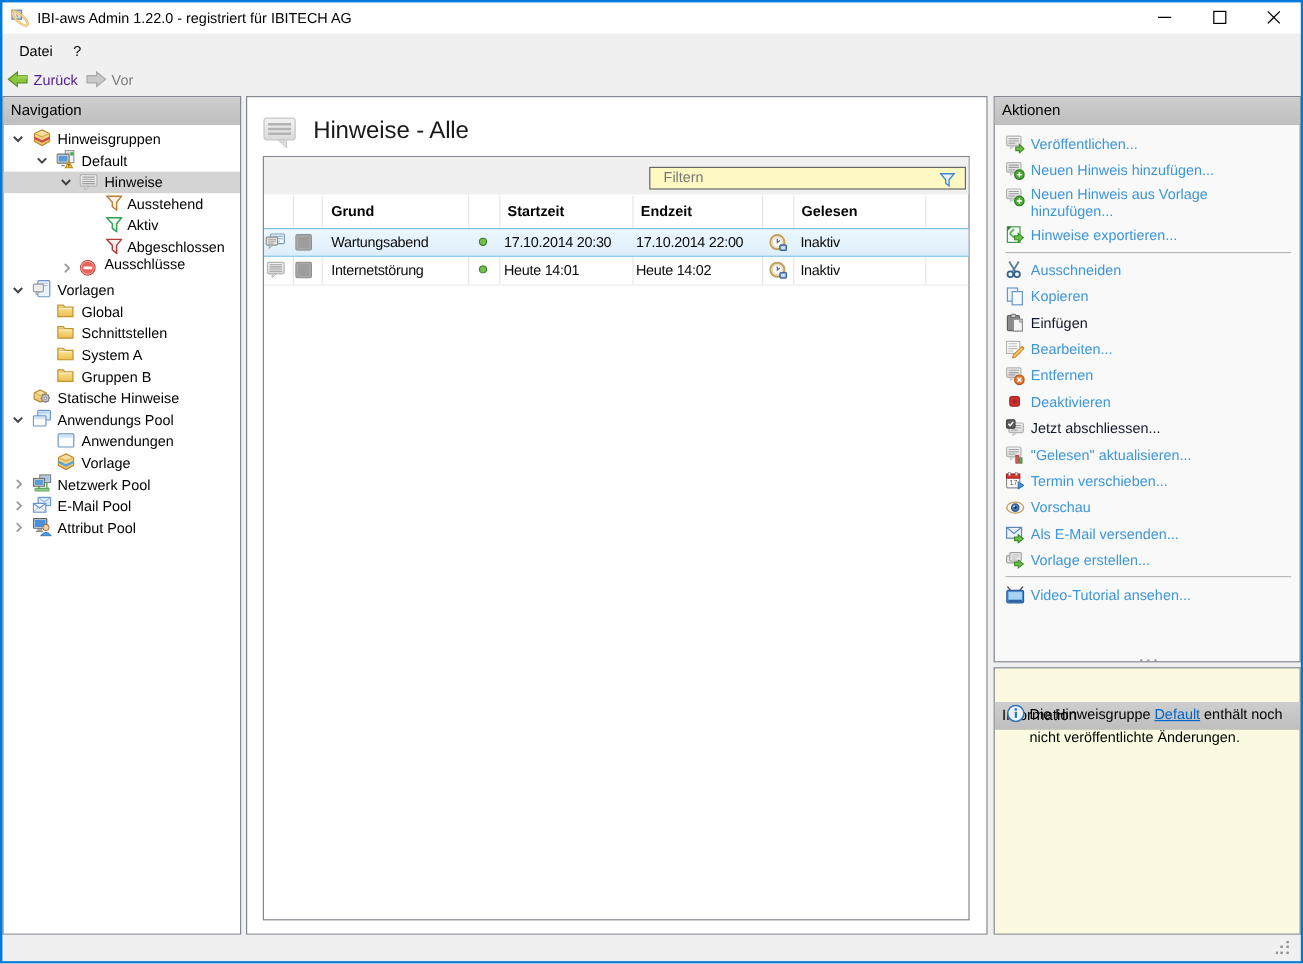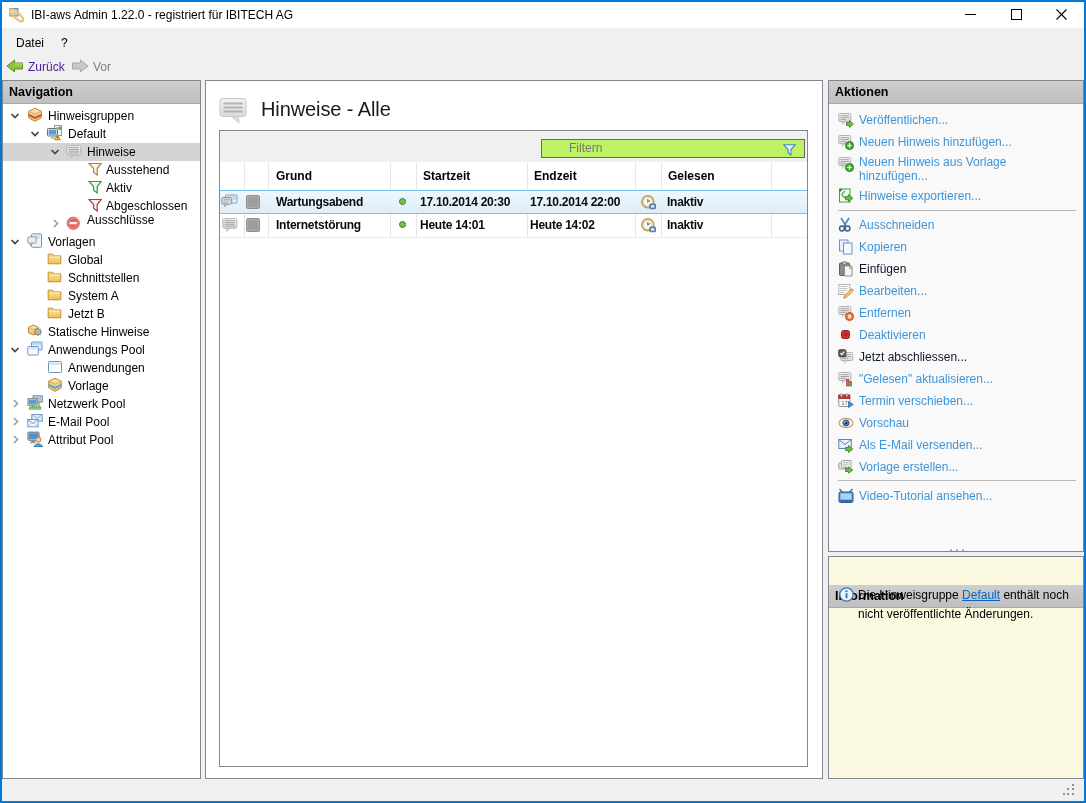--- a/index.html
+++ b/index.html
@@ -10,7 +10,7 @@
 .menu-item{position:absolute;font-size:12px;color:#000}
 .tb-label{position:absolute;top:60px;font-size:12px;color:#000}
 .panel{position:absolute;background:#fff;border:1px solid #828790}
-.phead{position:absolute;height:23px;background:linear-gradient(180deg,#cecece,#bfbfbf);border-bottom:1px solid #ababab;font-size:12.5px;font-weight:bold;color:#000;line-height:22px;padding-left:6px}
+.phead{position:absolute;height:23px;background:linear-gradient(180deg,#cecece,#bfbfbf);border-bottom:1px solid #ababab;font-size:12.5px;font-weight:normal;color:#000;line-height:22px;padding-left:6px}
 .trow{position:absolute;height:18px;line-height:18px;font-size:12px;color:#000;white-space:nowrap}
 .hl{position:absolute;background:#d4d4d4}
 .bigtitle{position:absolute;left:261px;top:98px;font-size:20px;color:#1a1a1a;letter-spacing:-0.1px}

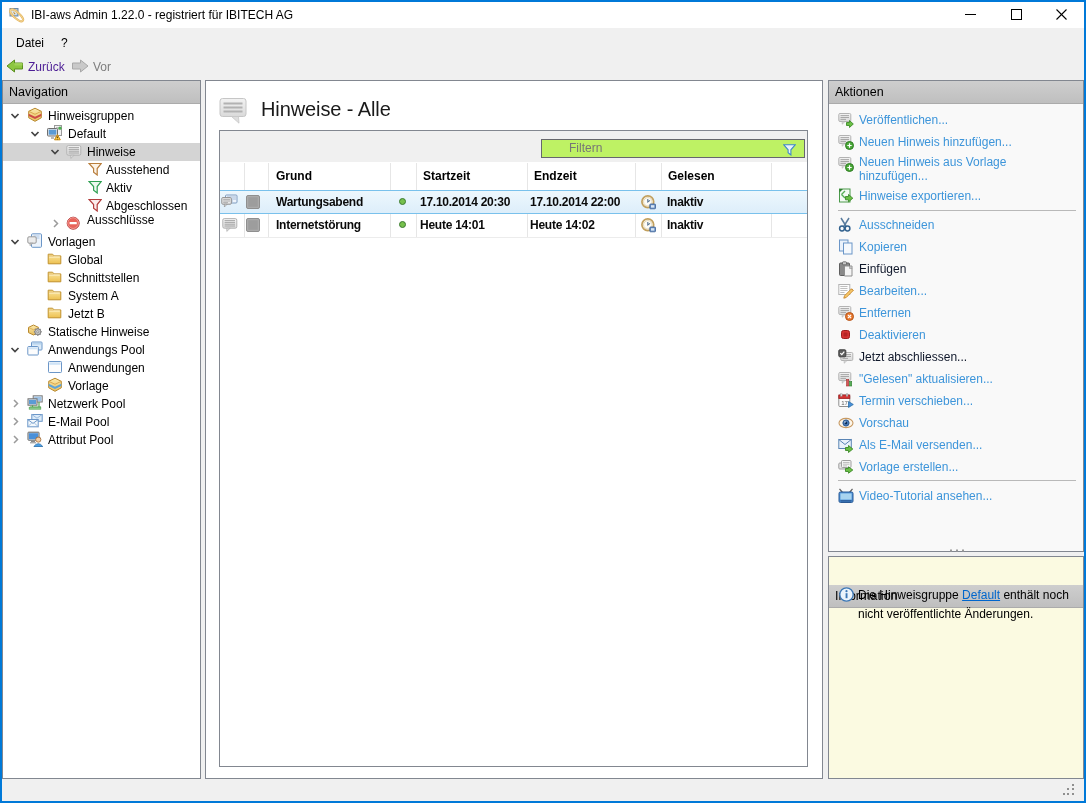--- a/index.html
+++ b/index.html
@@ -16,7 +16,7 @@
 .bigtitle{position:absolute;left:261px;top:98px;font-size:20px;color:#1a1a1a;letter-spacing:-0.1px}
 .tableb{position:absolute;left:219px;top:130px;width:589px;height:637px;border:1px solid #828790;background:#fff}
 .ttool{position:absolute;left:220px;top:131px;width:587px;height:31px;background:#f0f0f0}
-.filter{position:absolute;left:541px;top:139px;width:264px;height:19px;background:#bef264;border:1px solid #66676d;font-size:12px;color:#767676;line-height:17px;padding-left:27px}
+.filter{position:absolute;left:541px;top:139px;width:264px;height:19px;background:#fef9c3;border:1px solid #66676d;font-size:12px;color:#767676;line-height:17px;padding-left:11px}
 .colsep{position:absolute;top:163px;height:74px;width:1px;background:#e6e6e6}
 .hcell{position:absolute;top:163px;height:27px;line-height:27px;font-size:12px;font-weight:bold;color:#000}
 .selrow{position:absolute;left:220px;top:190px;width:587px;height:24px;background:linear-gradient(180deg,#edf7fd 0%,#ddeefa 100%);border-top:1px solid #79c1ec;border-bottom:1px solid #79c1ec}

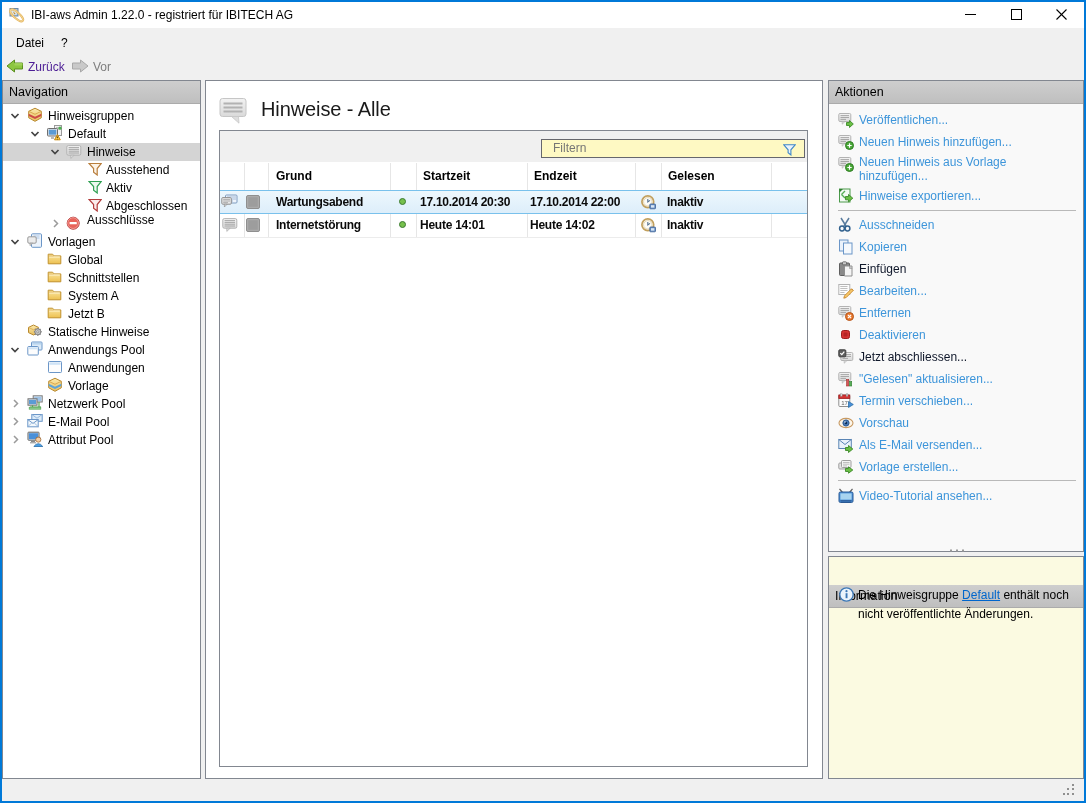--- a/index.html
+++ b/index.html
@@ -20,7 +20,7 @@
 .colsep{position:absolute;top:163px;height:74px;width:1px;background:#e6e6e6}
 .hcell{position:absolute;top:163px;height:27px;line-height:27px;font-size:12px;font-weight:bold;color:#000}
 .selrow{position:absolute;left:220px;top:190px;width:587px;height:24px;background:linear-gradient(180deg,#edf7fd 0%,#ddeefa 100%);border-top:1px solid #79c1ec;border-bottom:1px solid #79c1ec}
-.dcell{position:absolute;height:24px;line-height:24px;font-size:12px;font-weight:700;color:#0a0a0a;letter-spacing:-0.25px;white-space:nowrap}
+.dcell{position:absolute;height:24px;line-height:24px;font-size:12px;font-weight:400;color:#0a0a0a;letter-spacing:-0.25px;white-space:nowrap}
 .aktrow{position:absolute;font-size:12px;color:#3d95da;white-space:nowrap}
 .aktrow.blk{color:#0f172a}
 .aicon{position:absolute;left:838px;width:16px;height:16px}

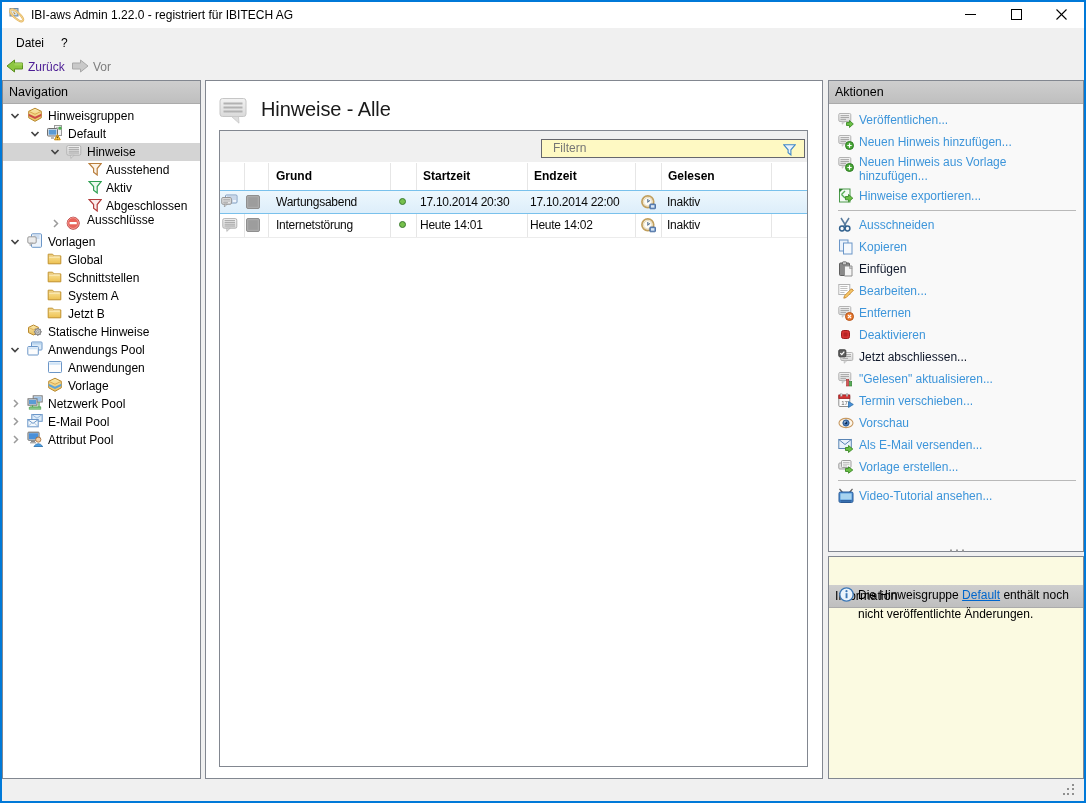--- a/index.html
+++ b/index.html
@@ -241,7 +241,7 @@
 <svg class="abs" style="left:47px;top:305px" width="15" height="15">
       <use href="#i-folder"></use>
     </svg>
-<div class="trow" style="left:68px;top:305px">Jetzt B</div>
+<div class="trow" style="left:68px;top:305px">Gruppen B</div>
 <svg class="abs" style="left:27px;top:323px" width="16" height="16">
       <use href="#i-statisch"></use>
     </svg>

